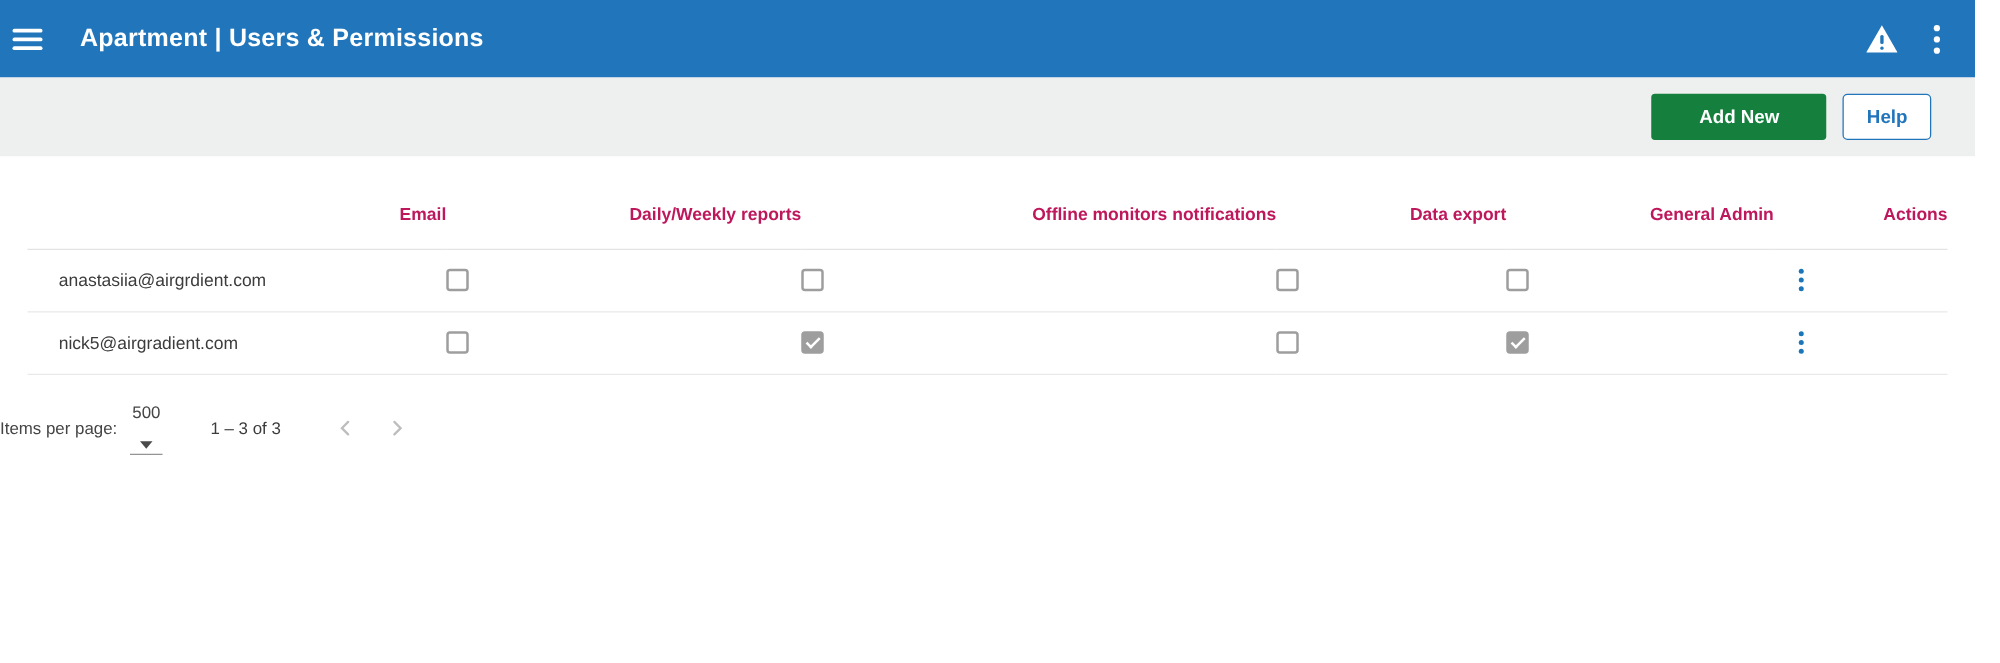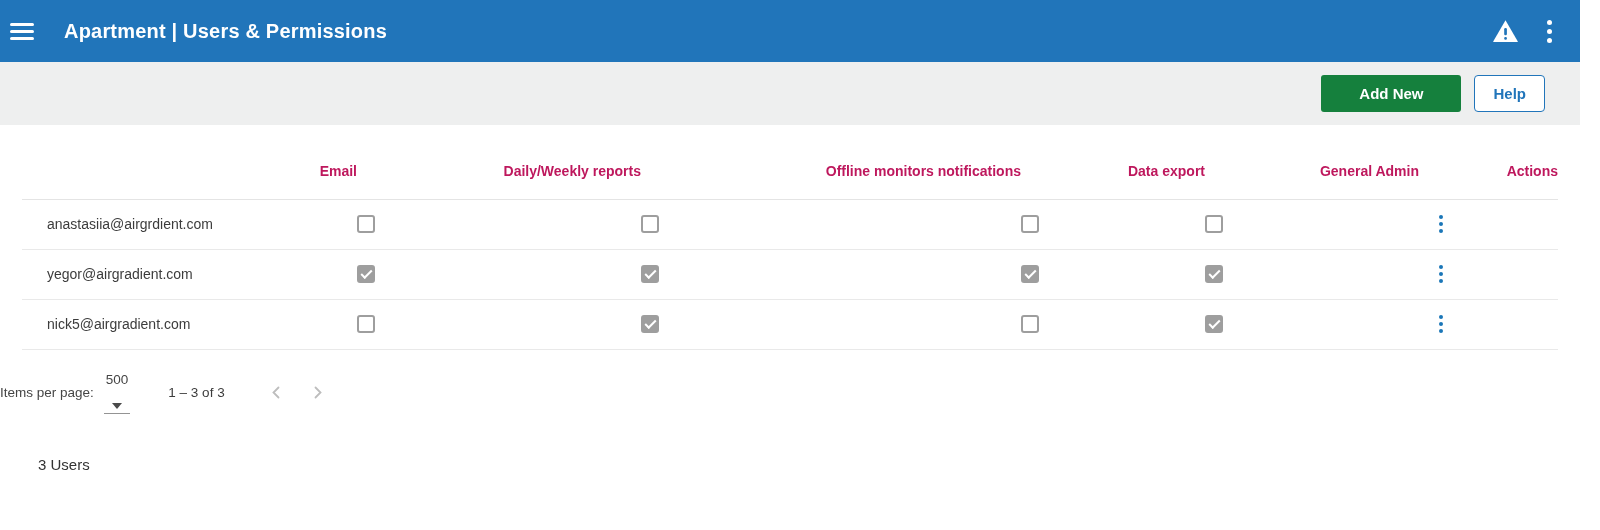--- a/index.html
+++ b/index.html
@@ -242,20 +242,6 @@
         </td>
       </tr>
 
-      <tr>
-        <td>yegor@airgradient.com</td>
-        <td><span class="checkbox checked"></span></td>
-        <td><span class="checkbox checked"></span></td>
-        <td><span class="checkbox checked"></span></td>
-        <td><span class="checkbox checked"></span></td>
-        <td>
-          <button class="kebab-blue" aria-label="row actions">
-            <i></i>
-                <i></i>
-                <i></i>
-          </button>
-        </td>
-      </tr>
 
       <tr>
         <td>nick5@airgradient.com</td>

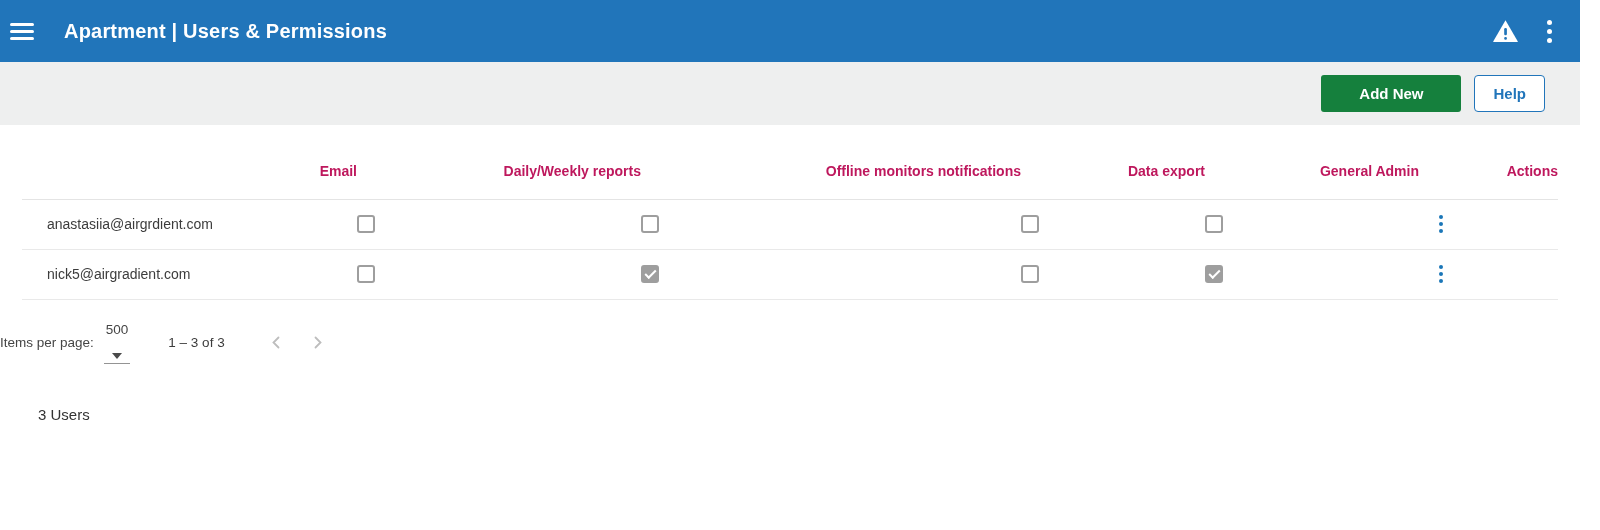--- a/index.html
+++ b/index.html
@@ -281,7 +281,6 @@
       </div>
     </div>
 
-    <div class="user-count">3 Users</div>
 
   </div>
 </div>

